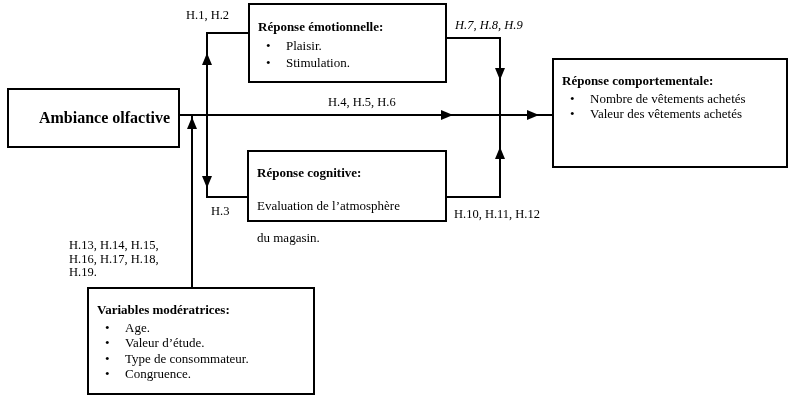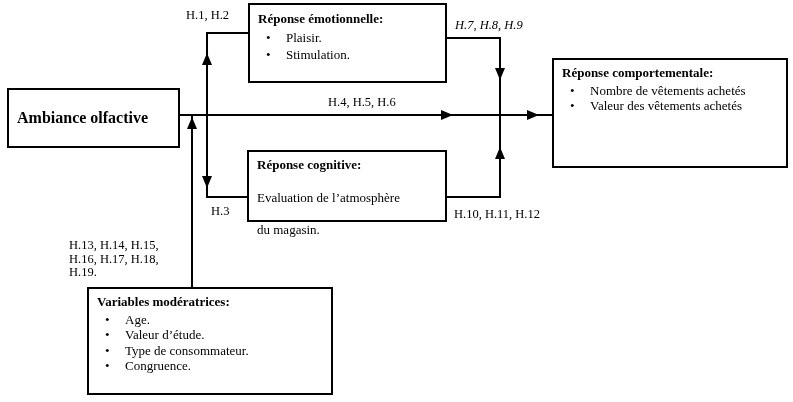--- a/index.html
+++ b/index.html
@@ -23,7 +23,7 @@
     box-sizing: border-box;
     font-size: 13px;
     line-height: 15.5px;
-    padding: 5px 8px;
+    padding: 13px 8px;
   }
   .box-title {
     font-weight: bold;

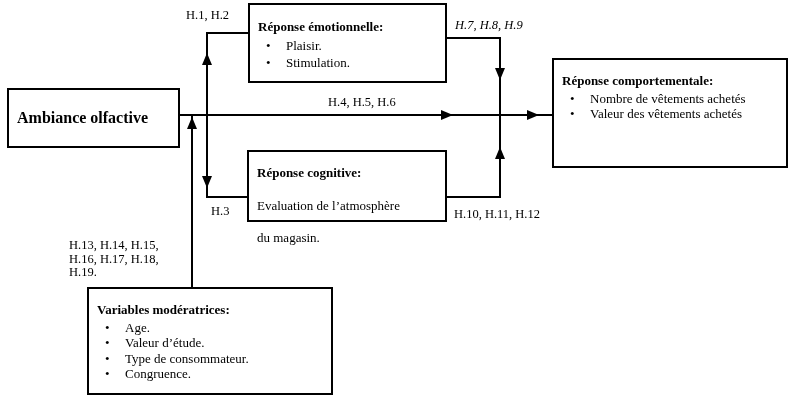--- a/index.html
+++ b/index.html
@@ -40,7 +40,7 @@
   .ambiance {
     display: flex;
     align-items: center;
-    justify-content: flex-start;
+    justify-content: flex-end;
   }
   .ambiance .box-title {
     font-size: 16px;

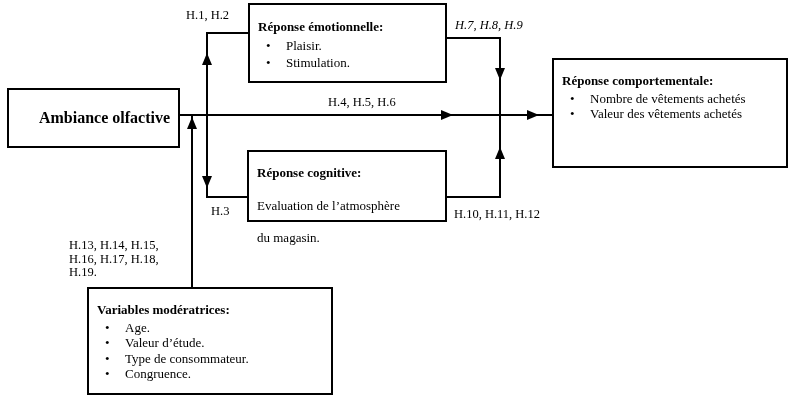--- a/index.html
+++ b/index.html
@@ -120,7 +120,7 @@
     </div>
   </div>
 
-  <div class="box" style="left:87px; top:287px; width:246px; height:108px;">
+  <div class="box" style="left:87px; top:287px; width:228px; height:108px;">
     <span class="box-title">Variables modératrices:</span>
     <div class="bullet-row">
       <span class="bullet-indent"></span>

